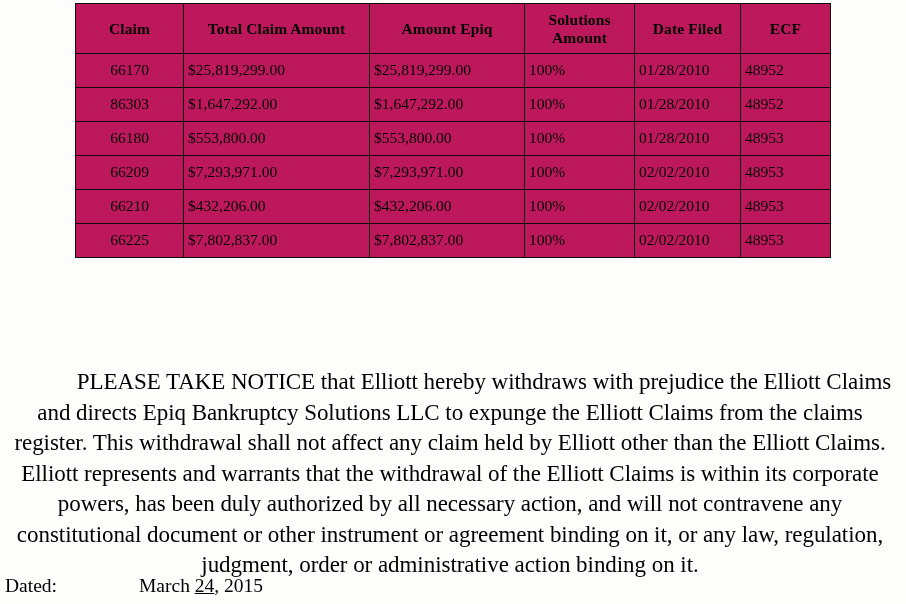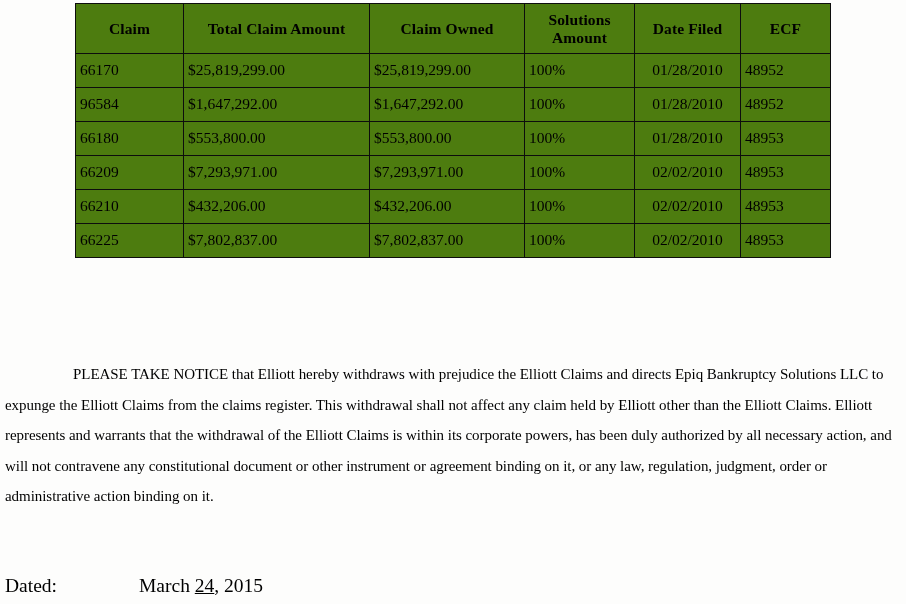--- a/index.html
+++ b/index.html
@@ -35,7 +35,7 @@
     width: 100%;
     border-collapse: collapse;
     table-layout: fixed;
-    background: #4d7c0f;
+    background: #be185d;
   }
   table.claims, table.claims th, table.claims td {
     border: 1.6px solid #0d0d0d;

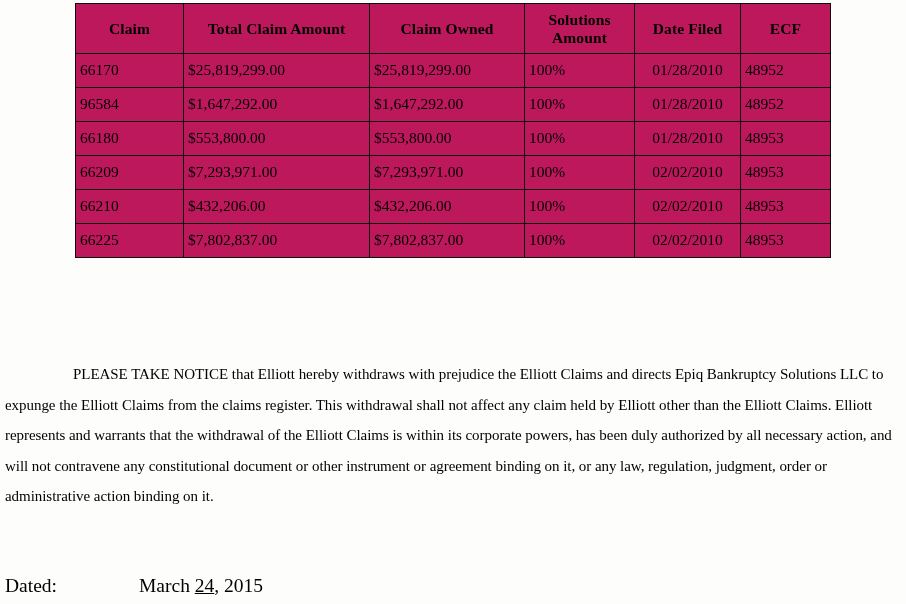--- a/index.html
+++ b/index.html
@@ -121,7 +121,7 @@
         <tr>
           <th>Claim</th>
           <th>Total Claim Amount</th>
-          <th>Claim Owned</th>
+          <th>Amount Epiq</th>
           <th>
             <span>Solutions</span><br>
             <span>Amount</span>

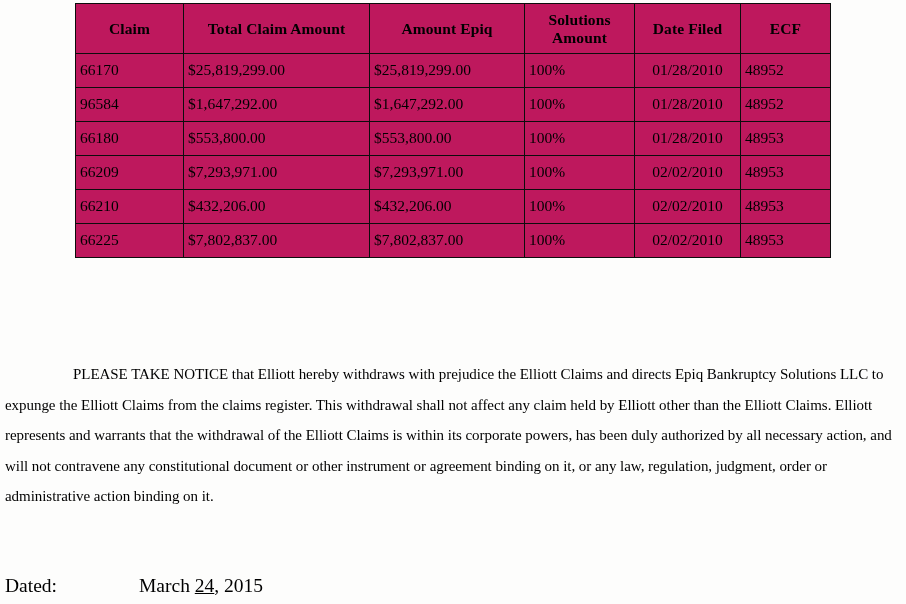--- a/index.html
+++ b/index.html
@@ -55,7 +55,7 @@
     padding: 1px 4px;
     line-height: 1.05;
   }
-  td.c-claim   { }
+  td.c-claim   { text-align: center; }
   td.c-amount  { text-align: left; padding-left: 14px; margin-top: 47px; }
   td.c-pct     { text-align: left; }
   td.c-date    { text-align: center; }

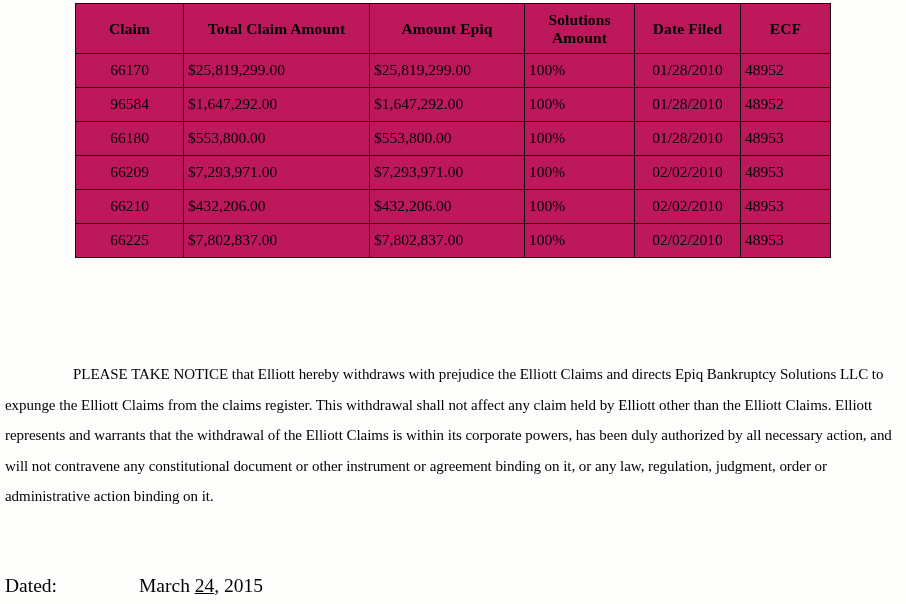--- a/index.html
+++ b/index.html
@@ -58,7 +58,7 @@
   td.c-claim   { text-align: center; }
   td.c-amount  { text-align: left; padding-left: 14px; margin-top: 47px; }
   td.c-pct     { text-align: left; }
-  td.c-date    { text-align: center; }
+  td.c-date    { text-align: left; }
   td.c-ecf     { text-align: left; }
 
   

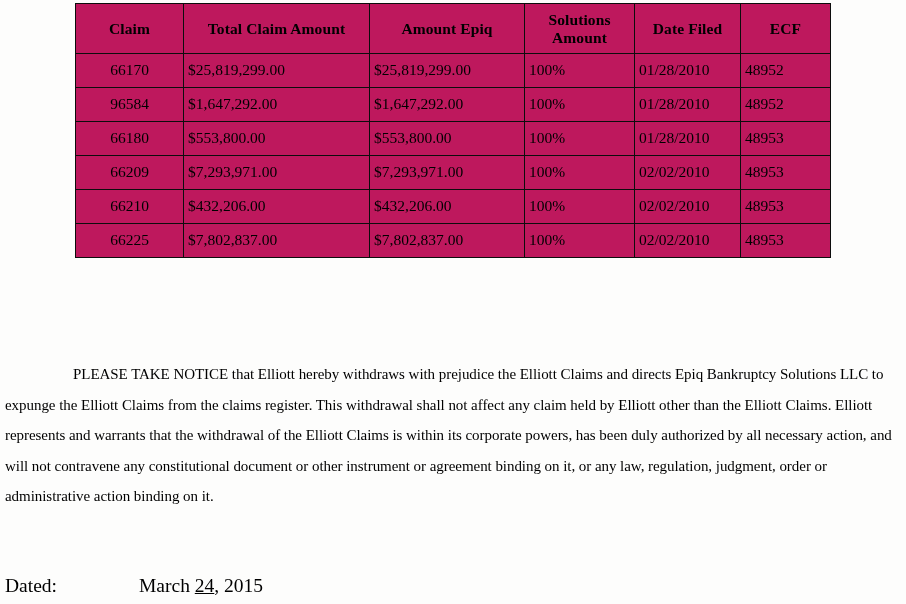--- a/index.html
+++ b/index.html
@@ -140,7 +140,7 @@
             <td class="c-ecf">48952</td>
           </tr>
           <tr>
-            <td class="c-claim">96584</td>
+            <td class="c-claim">86303</td>
             <td class="c-amount">$1,647,292.00</td>
             <td class="c-amount">$1,647,292.00</td>
             <td class="c-pct">100%</td>

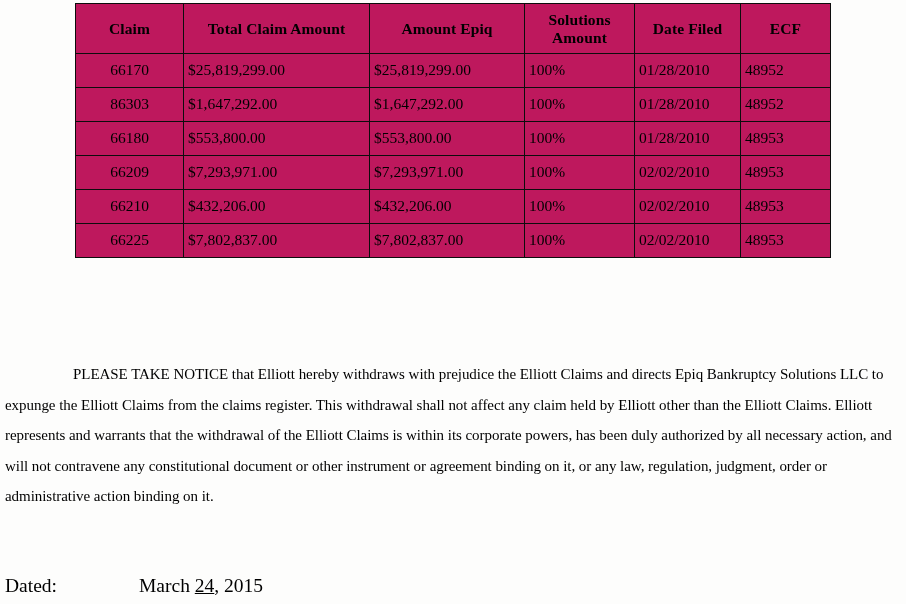--- a/index.html
+++ b/index.html
@@ -75,10 +75,10 @@
     left: 5px;
     top: 344px;
     width: 890px;
-    font-size: 15px;
+    font-size: 23px;
     line-height: 30.5px;
     text-indent: 68px;
-    text-align: left;
+    text-align: center;
     letter-spacing: -0.05px;
   }
 

